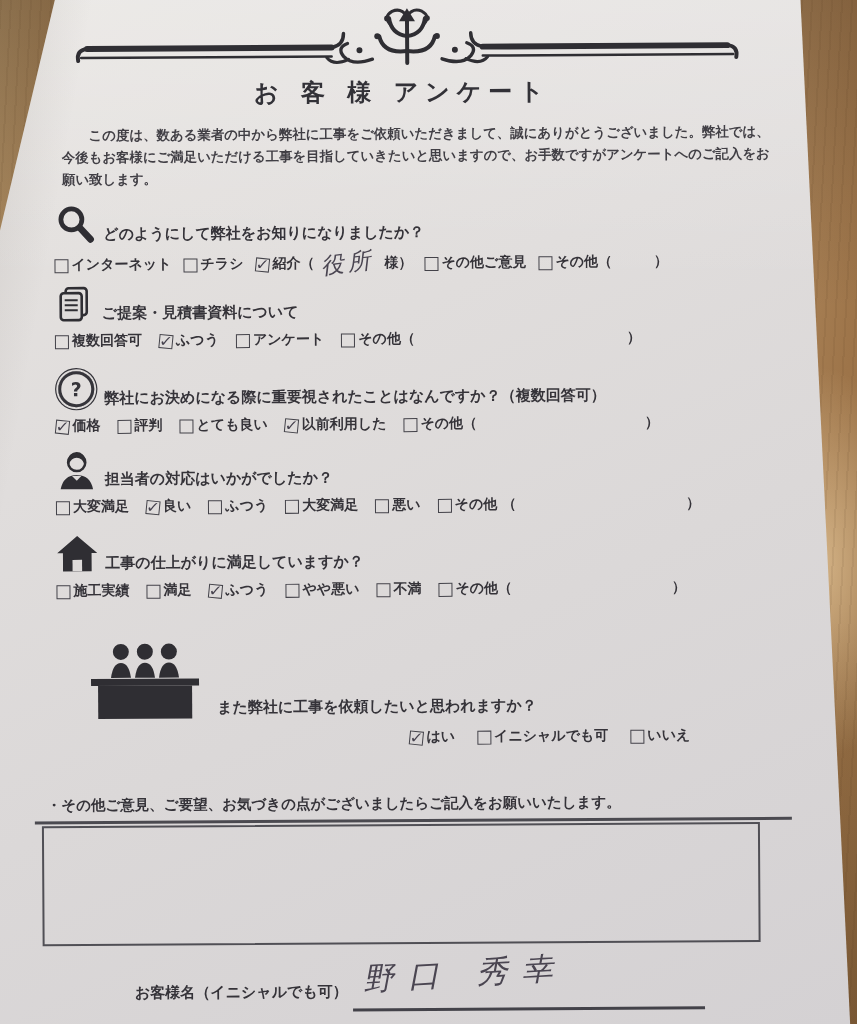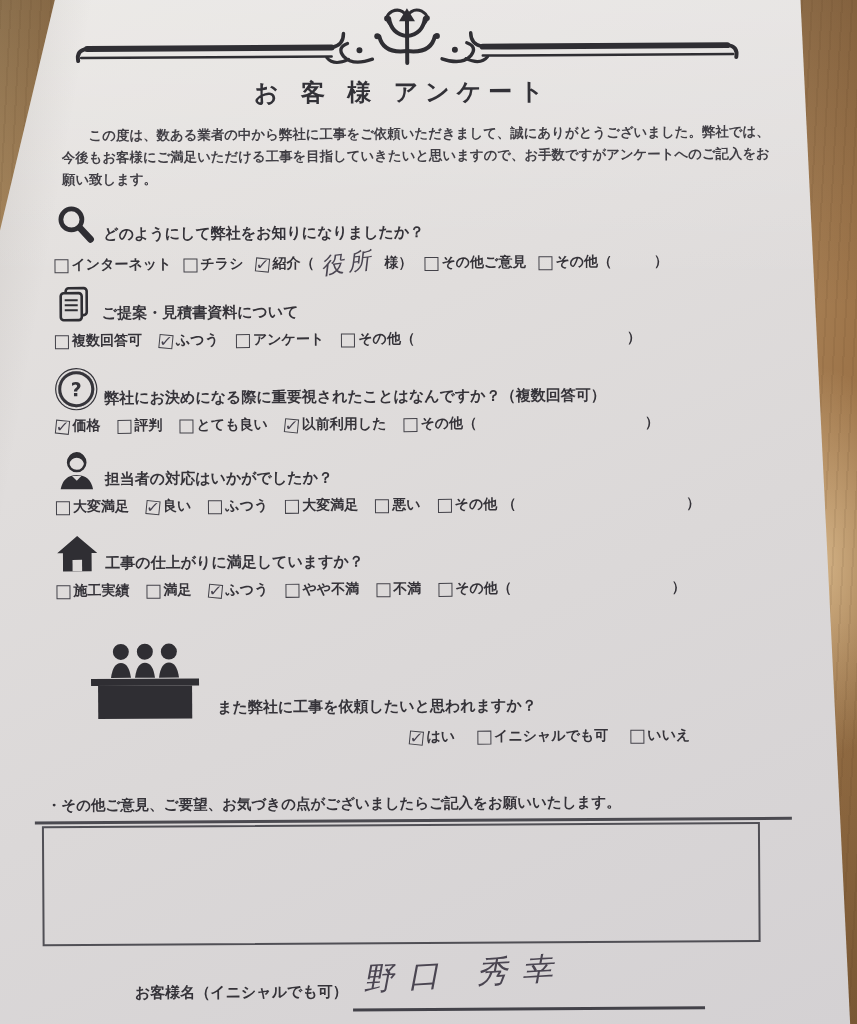--- a/index.html
+++ b/index.html
@@ -297,7 +297,7 @@
           </span>
         <span class="opt">
             <span class="cb"></span>
-            <span>やや不満</span>
+            <span>やや悪い</span>
           </span>
         <span class="opt">
             <span class="cb"></span>

